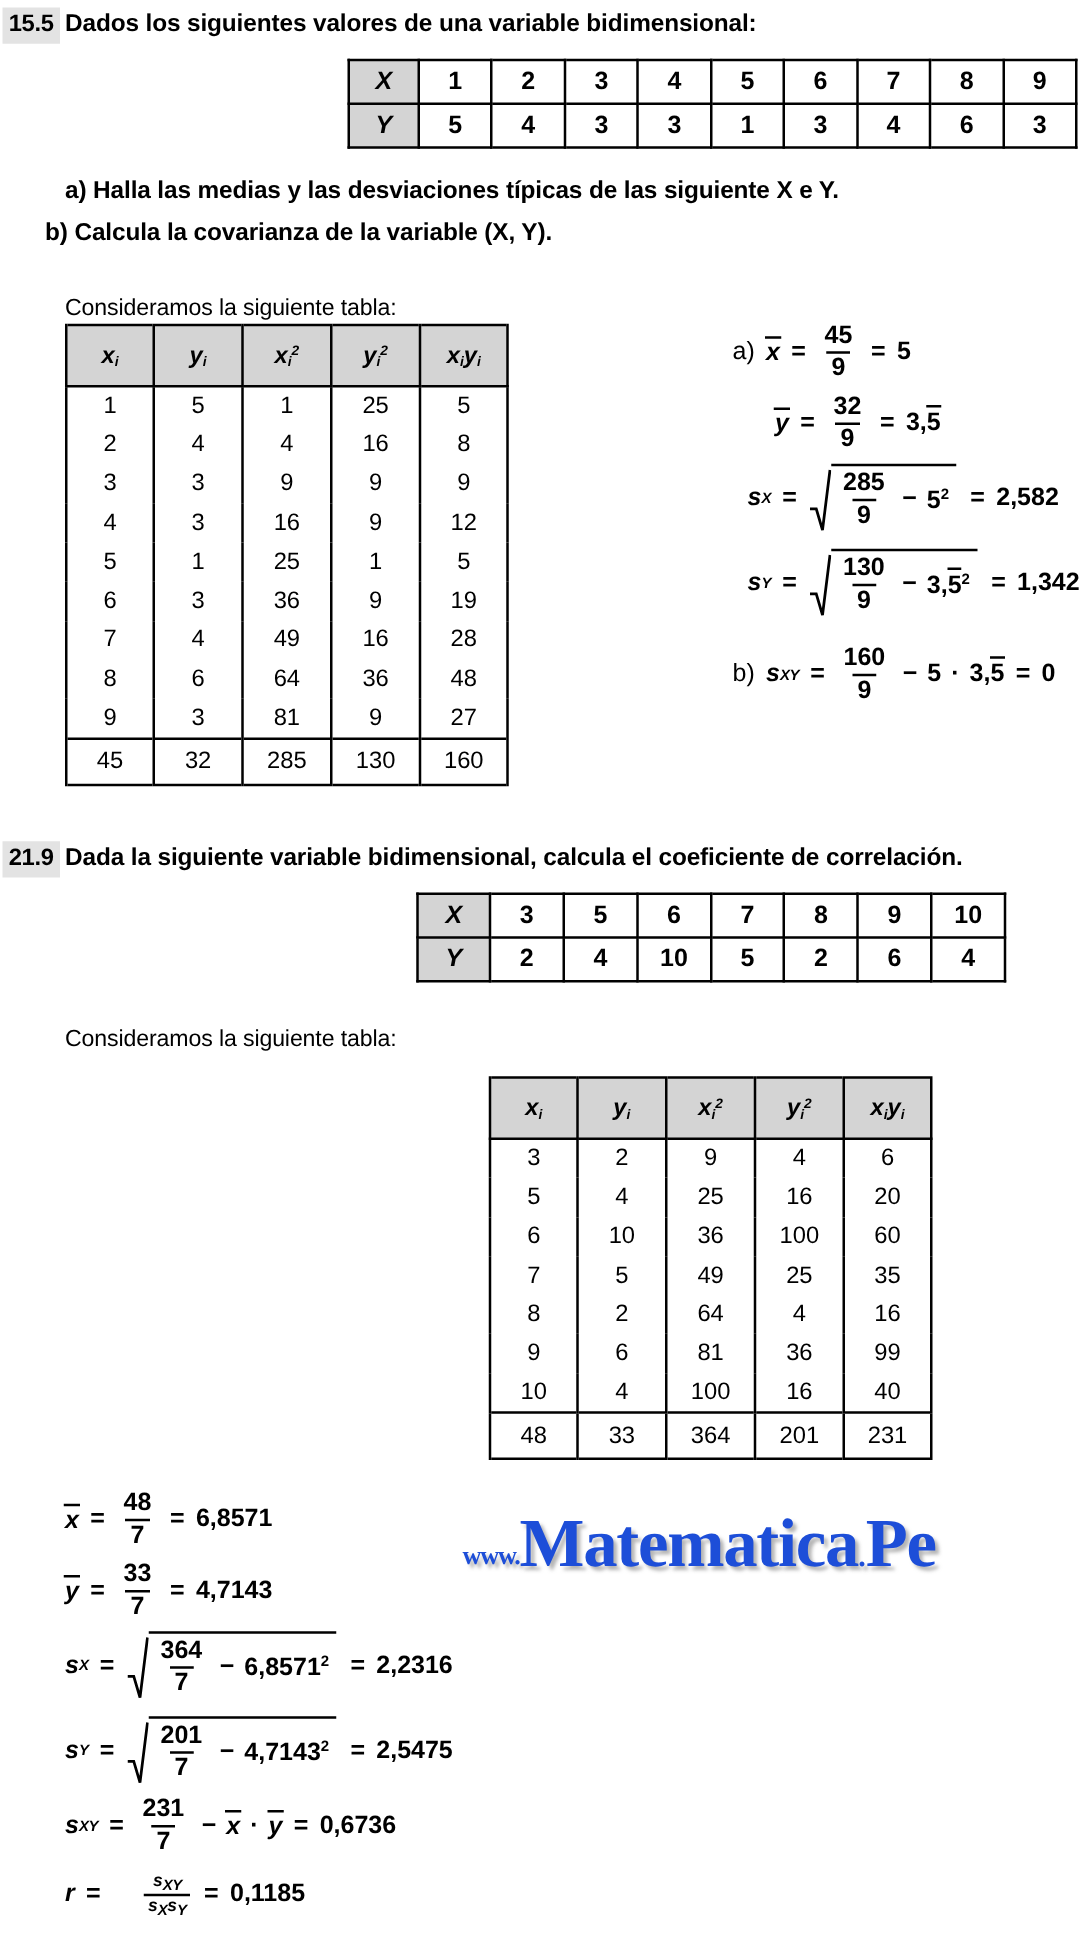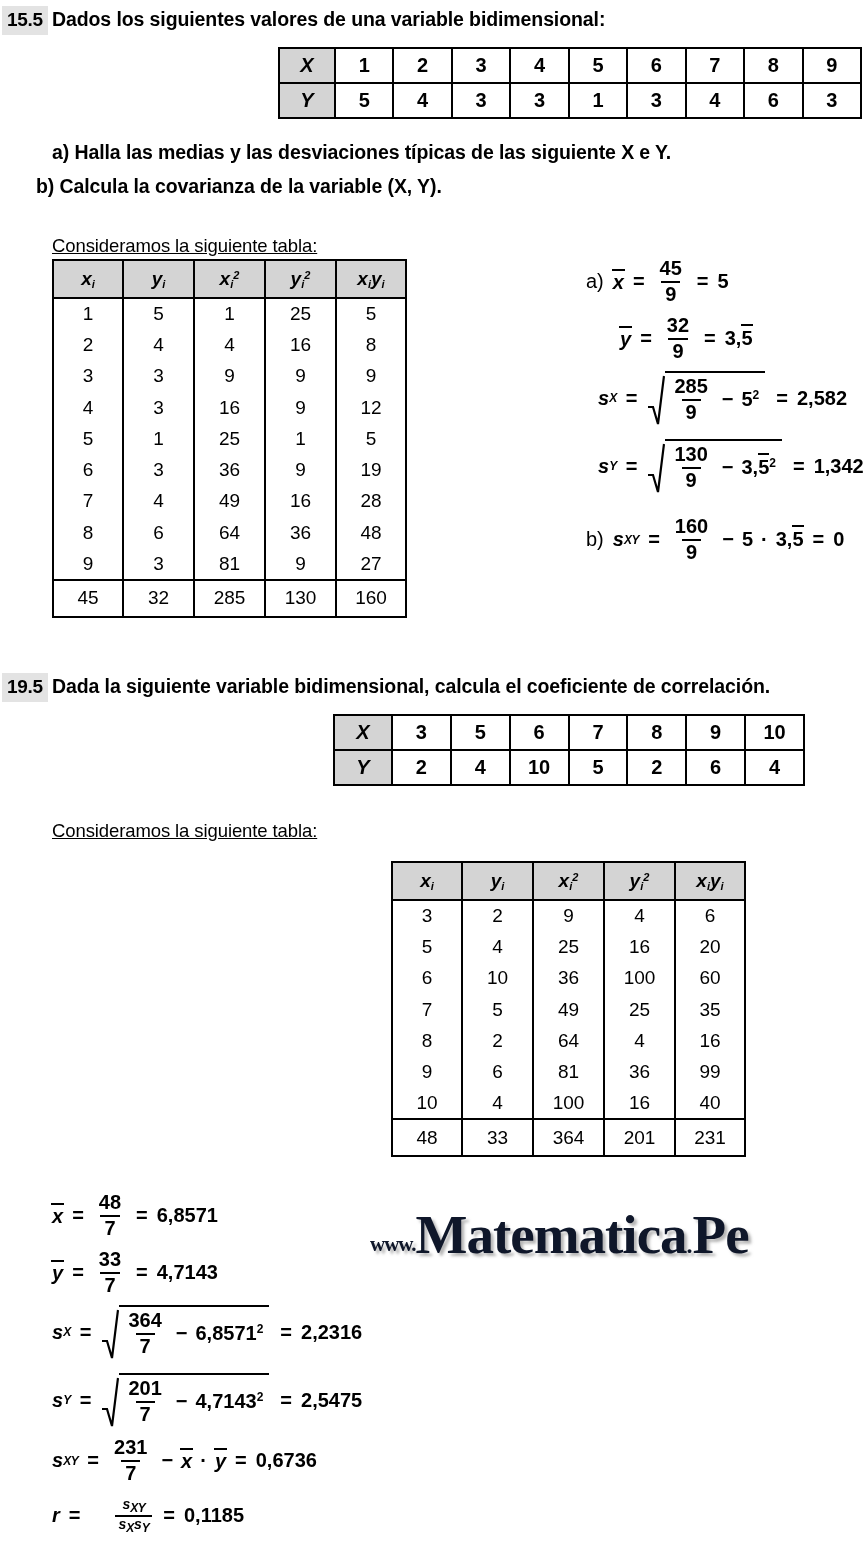--- a/index.html
+++ b/index.html
@@ -38,7 +38,7 @@
     white-space: nowrap;
     letter-spacing: -0.1px;
   }
-  .para.light { font-weight: normal; font-size: 18.5px; text-decoration: underline; }
+  .para.light { font-weight: normal; font-size: 18.5px; }
 
   
   table.xy {

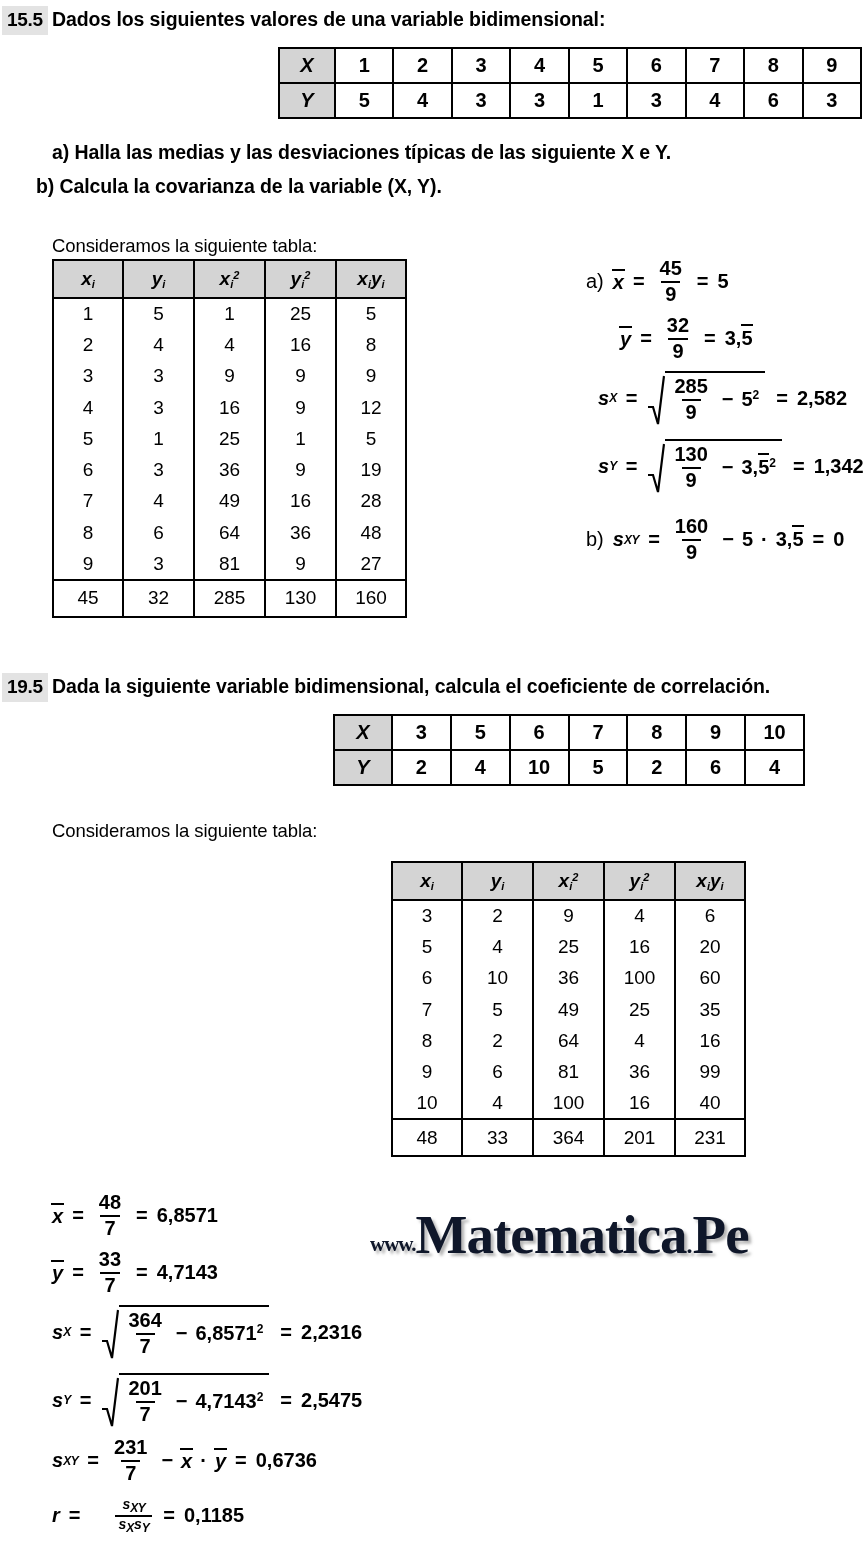--- a/index.html
+++ b/index.html
@@ -75,7 +75,7 @@
     font-style: italic;
     font-weight: bold;
     font-size: 19px;
-    height: 38px;
+    height: 49px;
     padding: 0;
     text-align: center;
   }

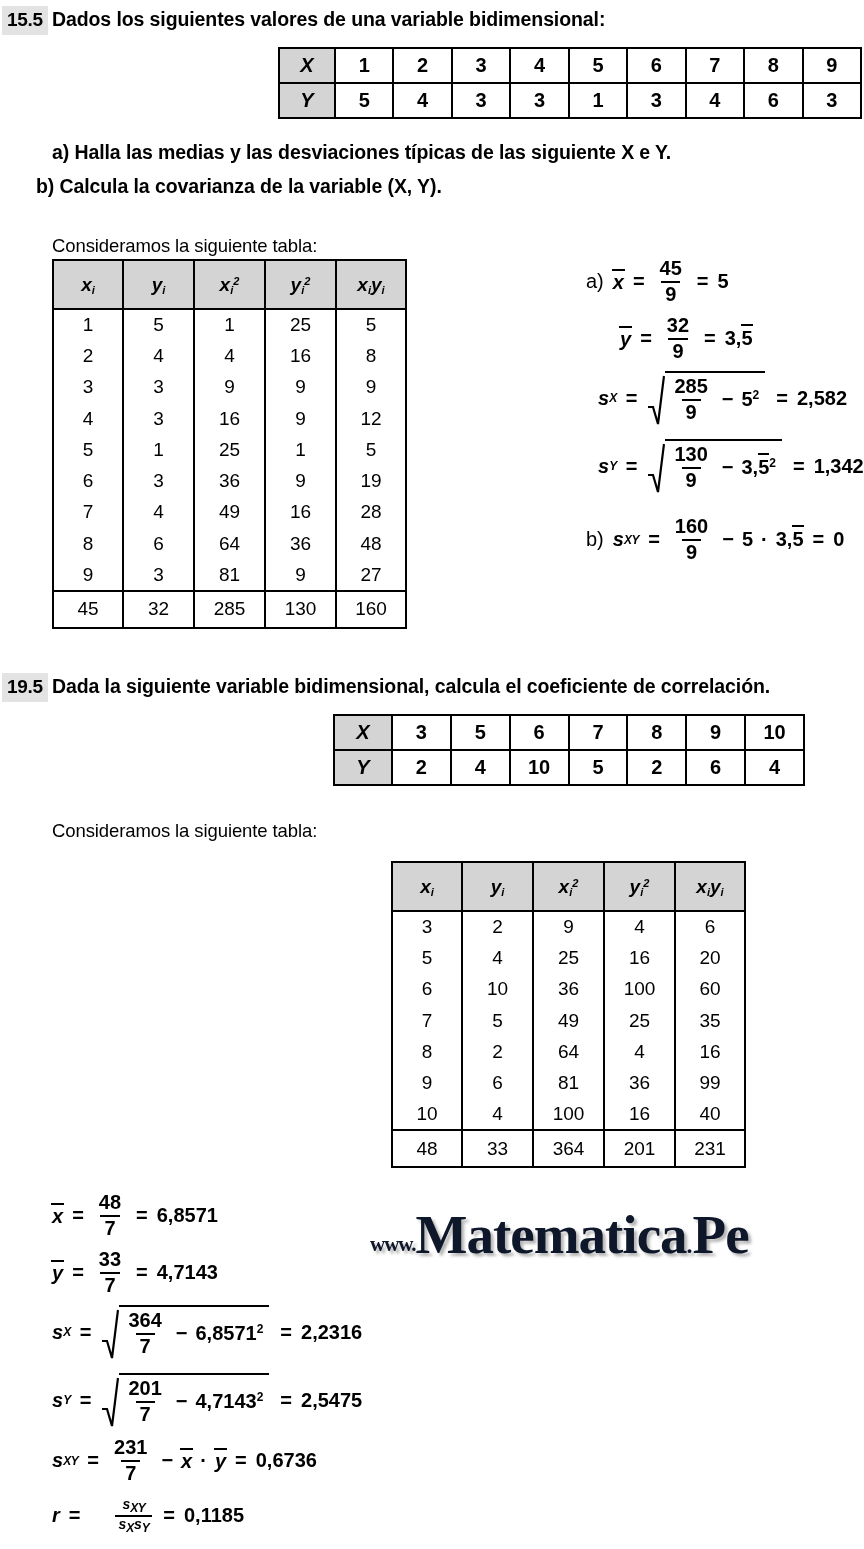--- a/index.html
+++ b/index.html
@@ -378,7 +378,7 @@
   <span class="bold">0</span>
 </div>
 
-<div class="ex-num" style="left:2px; top:673px;">19.5</div>
+<div class="ex-num" style="left:2px; top:673px;">21.9</div>
 <div class="ex-text" style="left:52px; top:673px;text-align:right;">Dada la siguiente variable bidimensional, calcula el coeficiente de correlación.</div>
 
 <table class="xy" style="left:333px; top:714px; width:472px;">

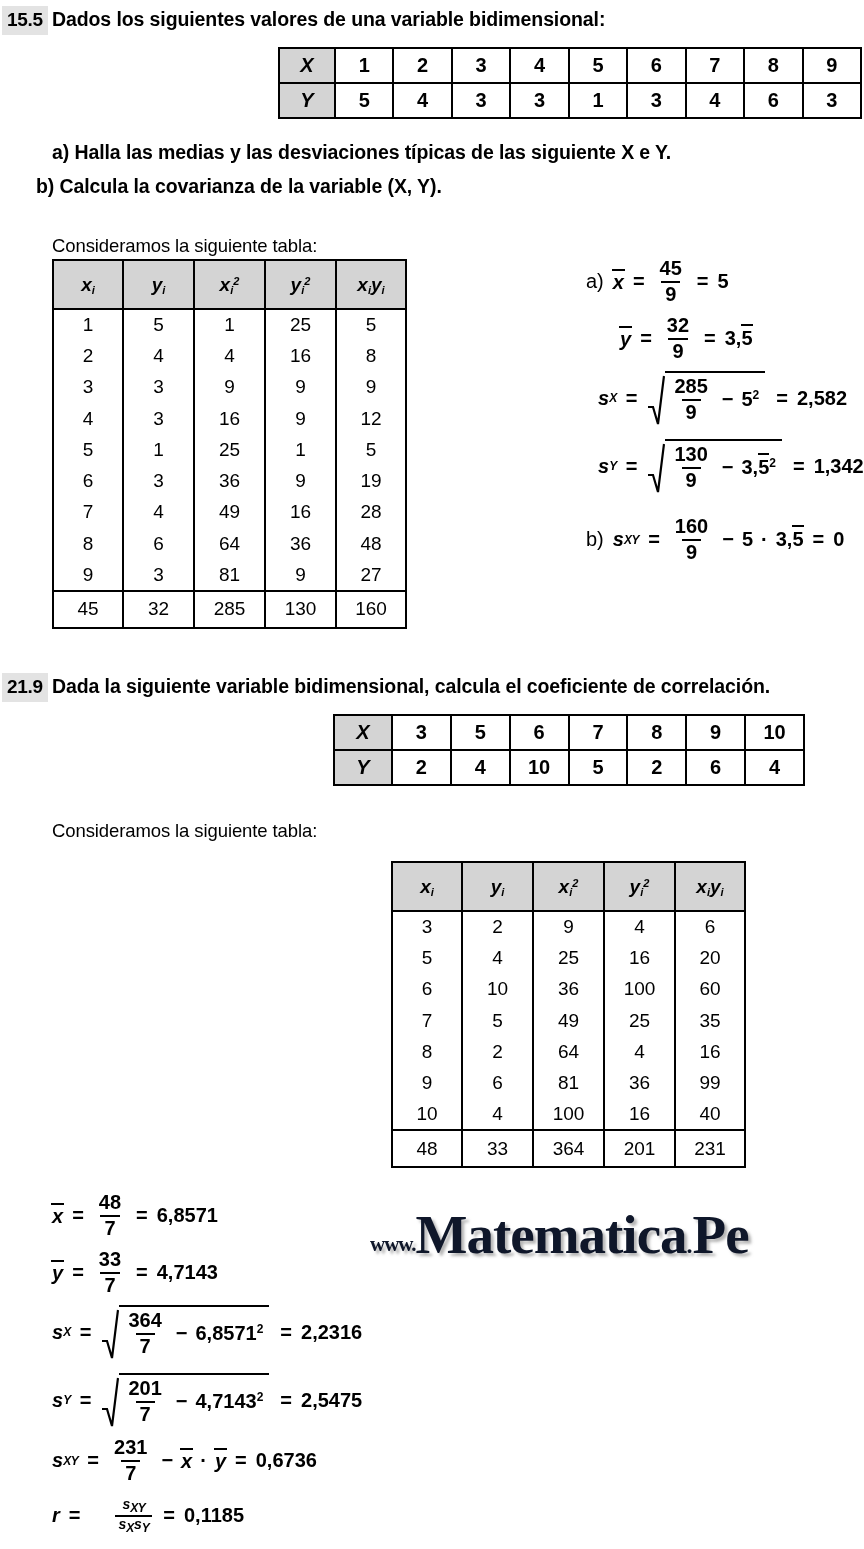--- a/index.html
+++ b/index.html
@@ -162,7 +162,7 @@
     position: absolute;
     font-family: "Liberation Serif", serif;
     font-weight: bold;
-    color: #0f172a;
+    color: #1d4ed8;
     white-space: nowrap;
     text-shadow: 3px 3px 3px rgba(120,120,120,0.55);
     line-height: 1;

